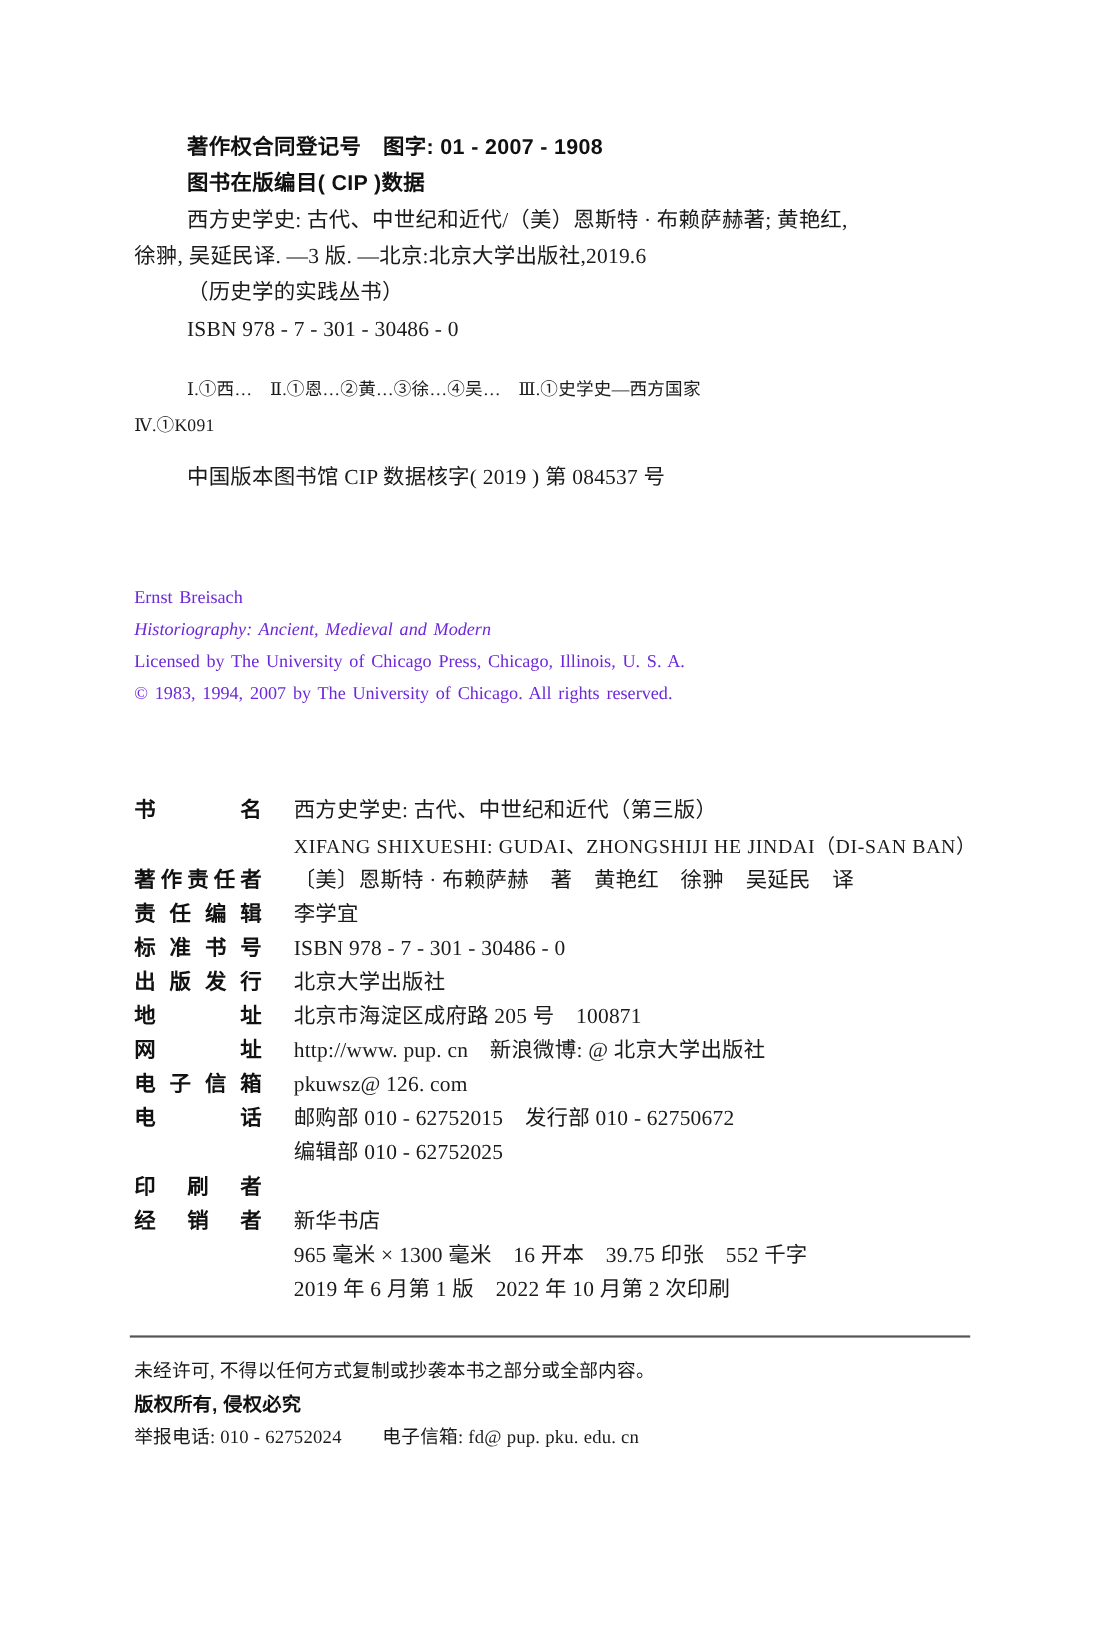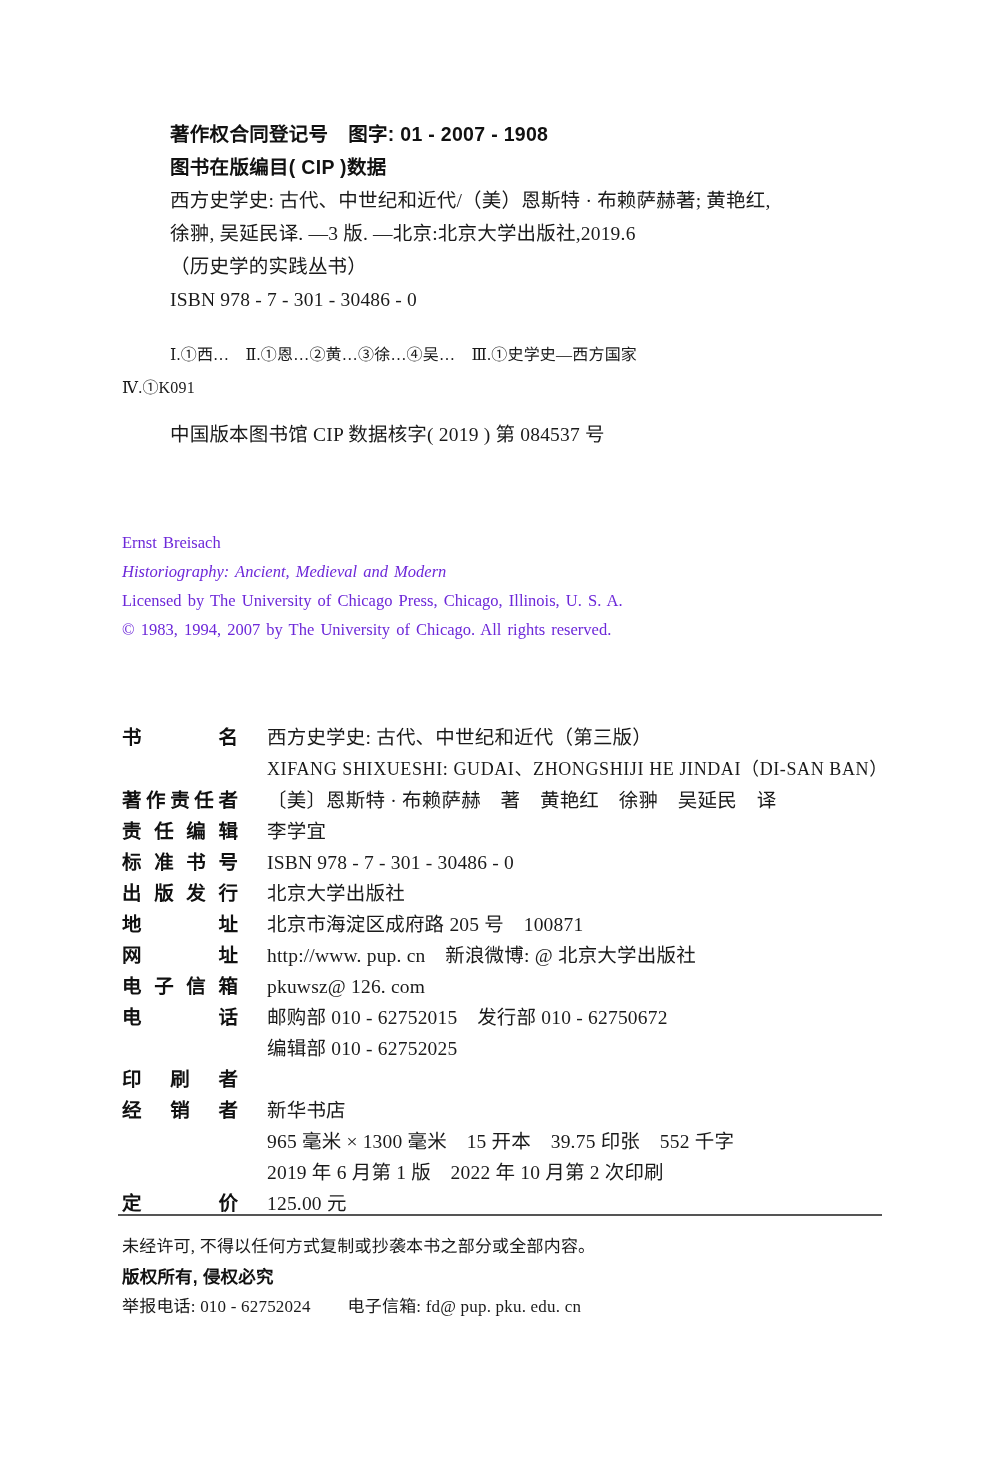--- a/index.html
+++ b/index.html
@@ -53,7 +53,6 @@
   }
   .cip-hang {
     text-indent: 0;
-    margin-left: 48px;
   }
   .cip-spacer-sm { height: 14px; }
   .cip-spacer-md { height: 22px; }

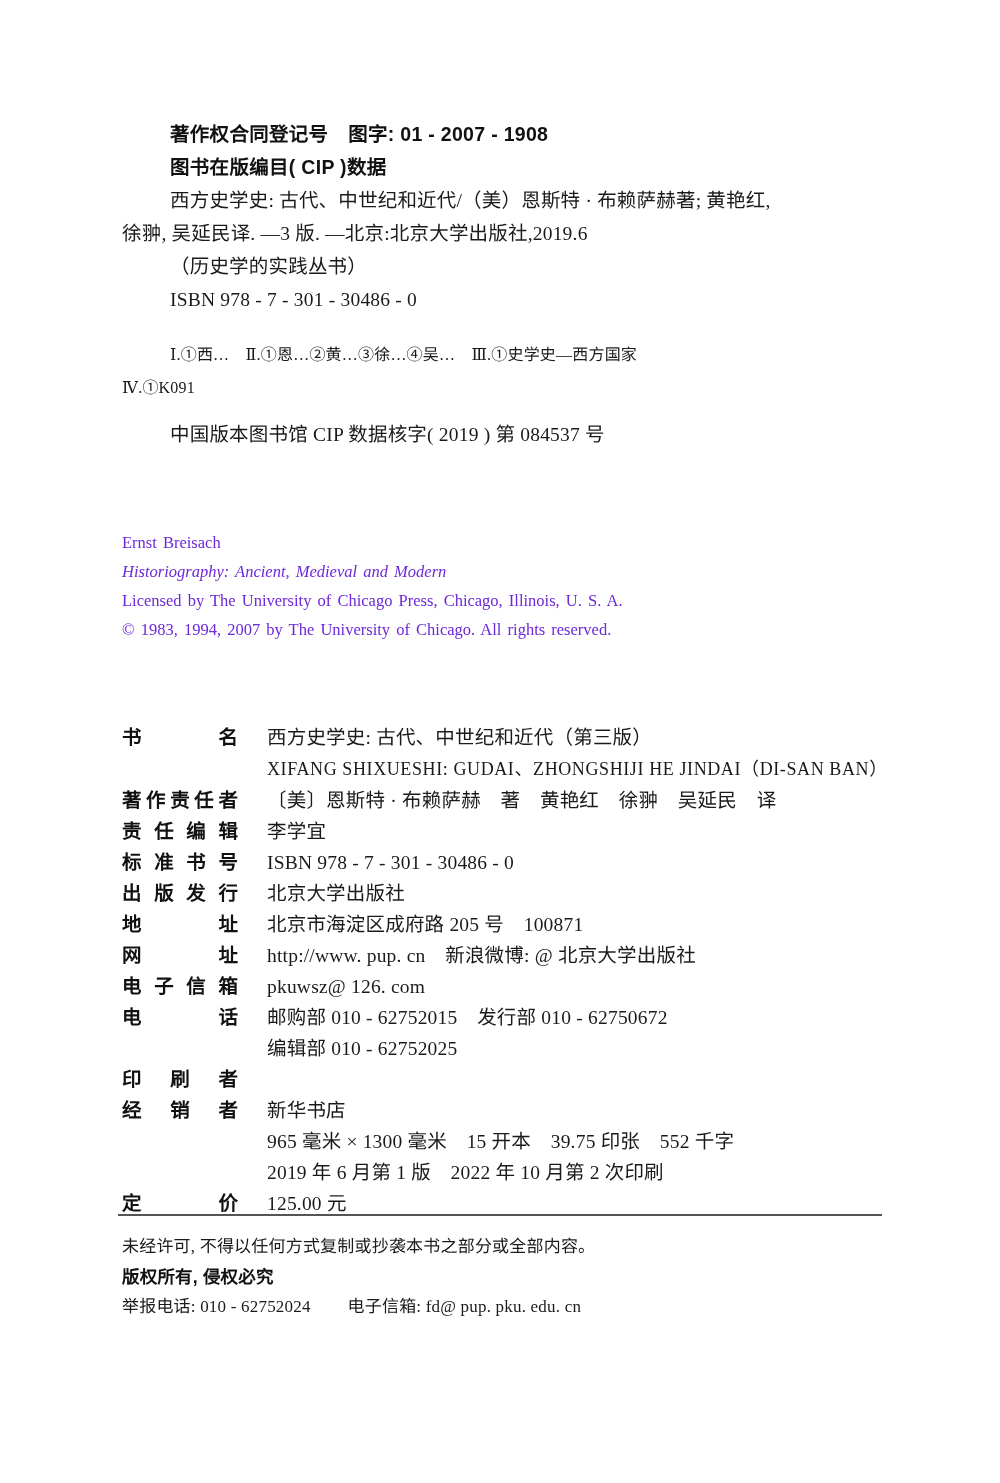--- a/index.html
+++ b/index.html
@@ -257,7 +257,7 @@
       <div class="colo-label">经销者</div>
       <div class="colo-value">
         <span class="subline">新华书店</span>
-        <span class="subline">965 毫米 × 1300 毫米　15 开本　39.75 印张　552 千字</span>
+        <span class="subline">965 毫米 × 1300 毫米　16 开本　39.75 印张　552 千字</span>
         <span class="subline">2019 年 6 月第 1 版　2022 年 10 月第 2 次印刷</span>
       </div>
     </div>

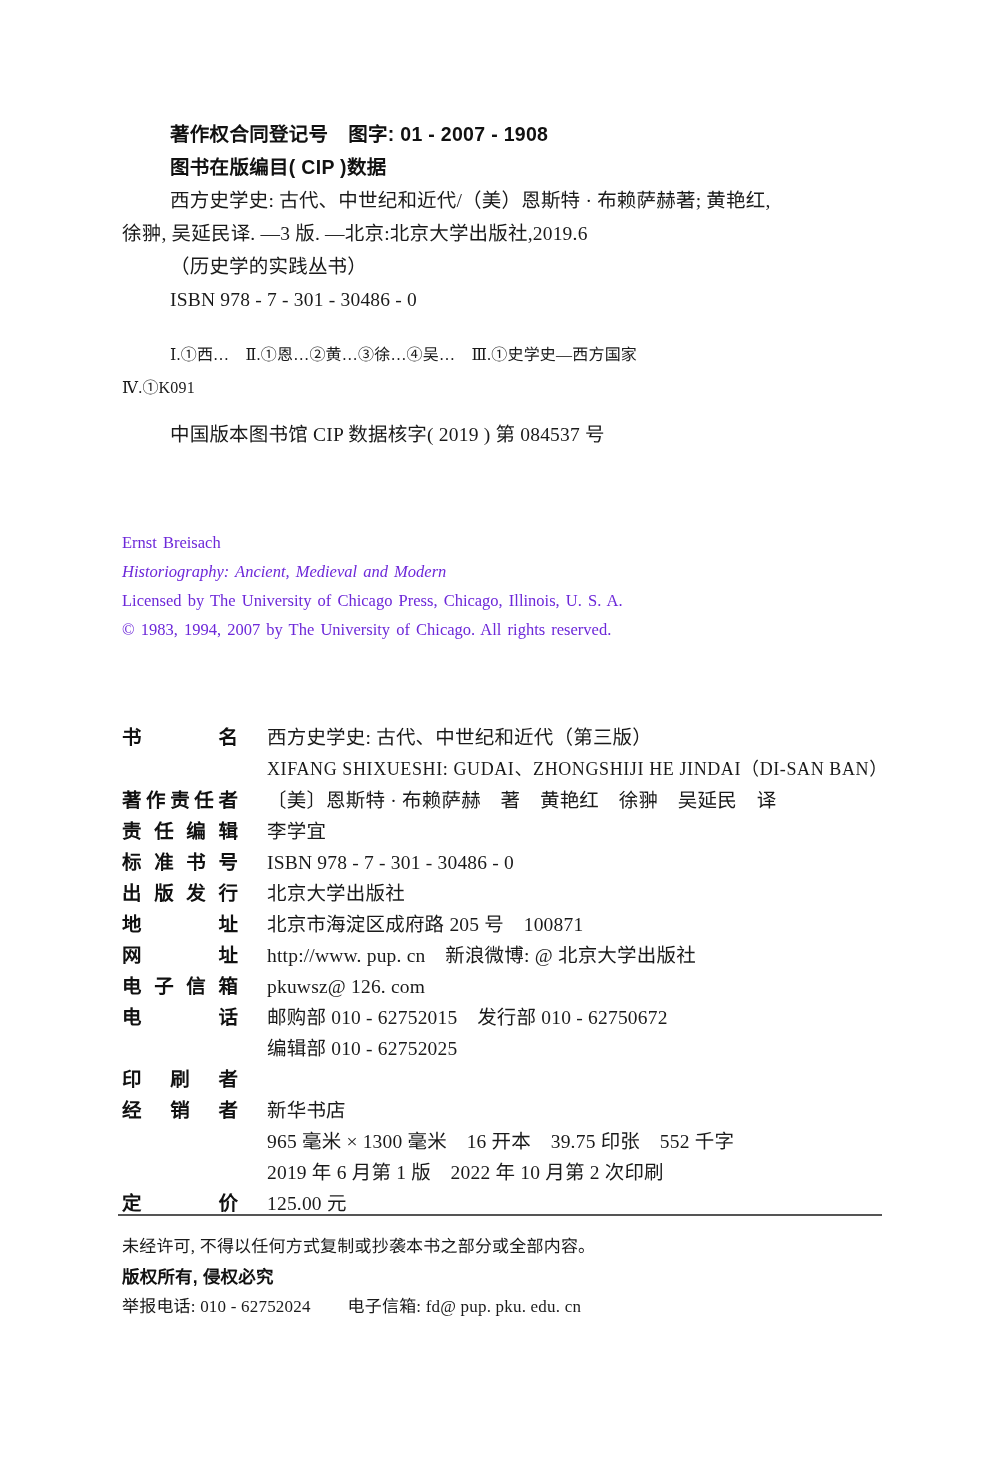--- a/index.html
+++ b/index.html
@@ -262,10 +262,6 @@
       </div>
     </div>
 
-    <div class="colo-row">
-      <div class="colo-label">定价</div>
-      <div class="colo-value">125.00 元</div>
-    </div>
 
   </div>
 

